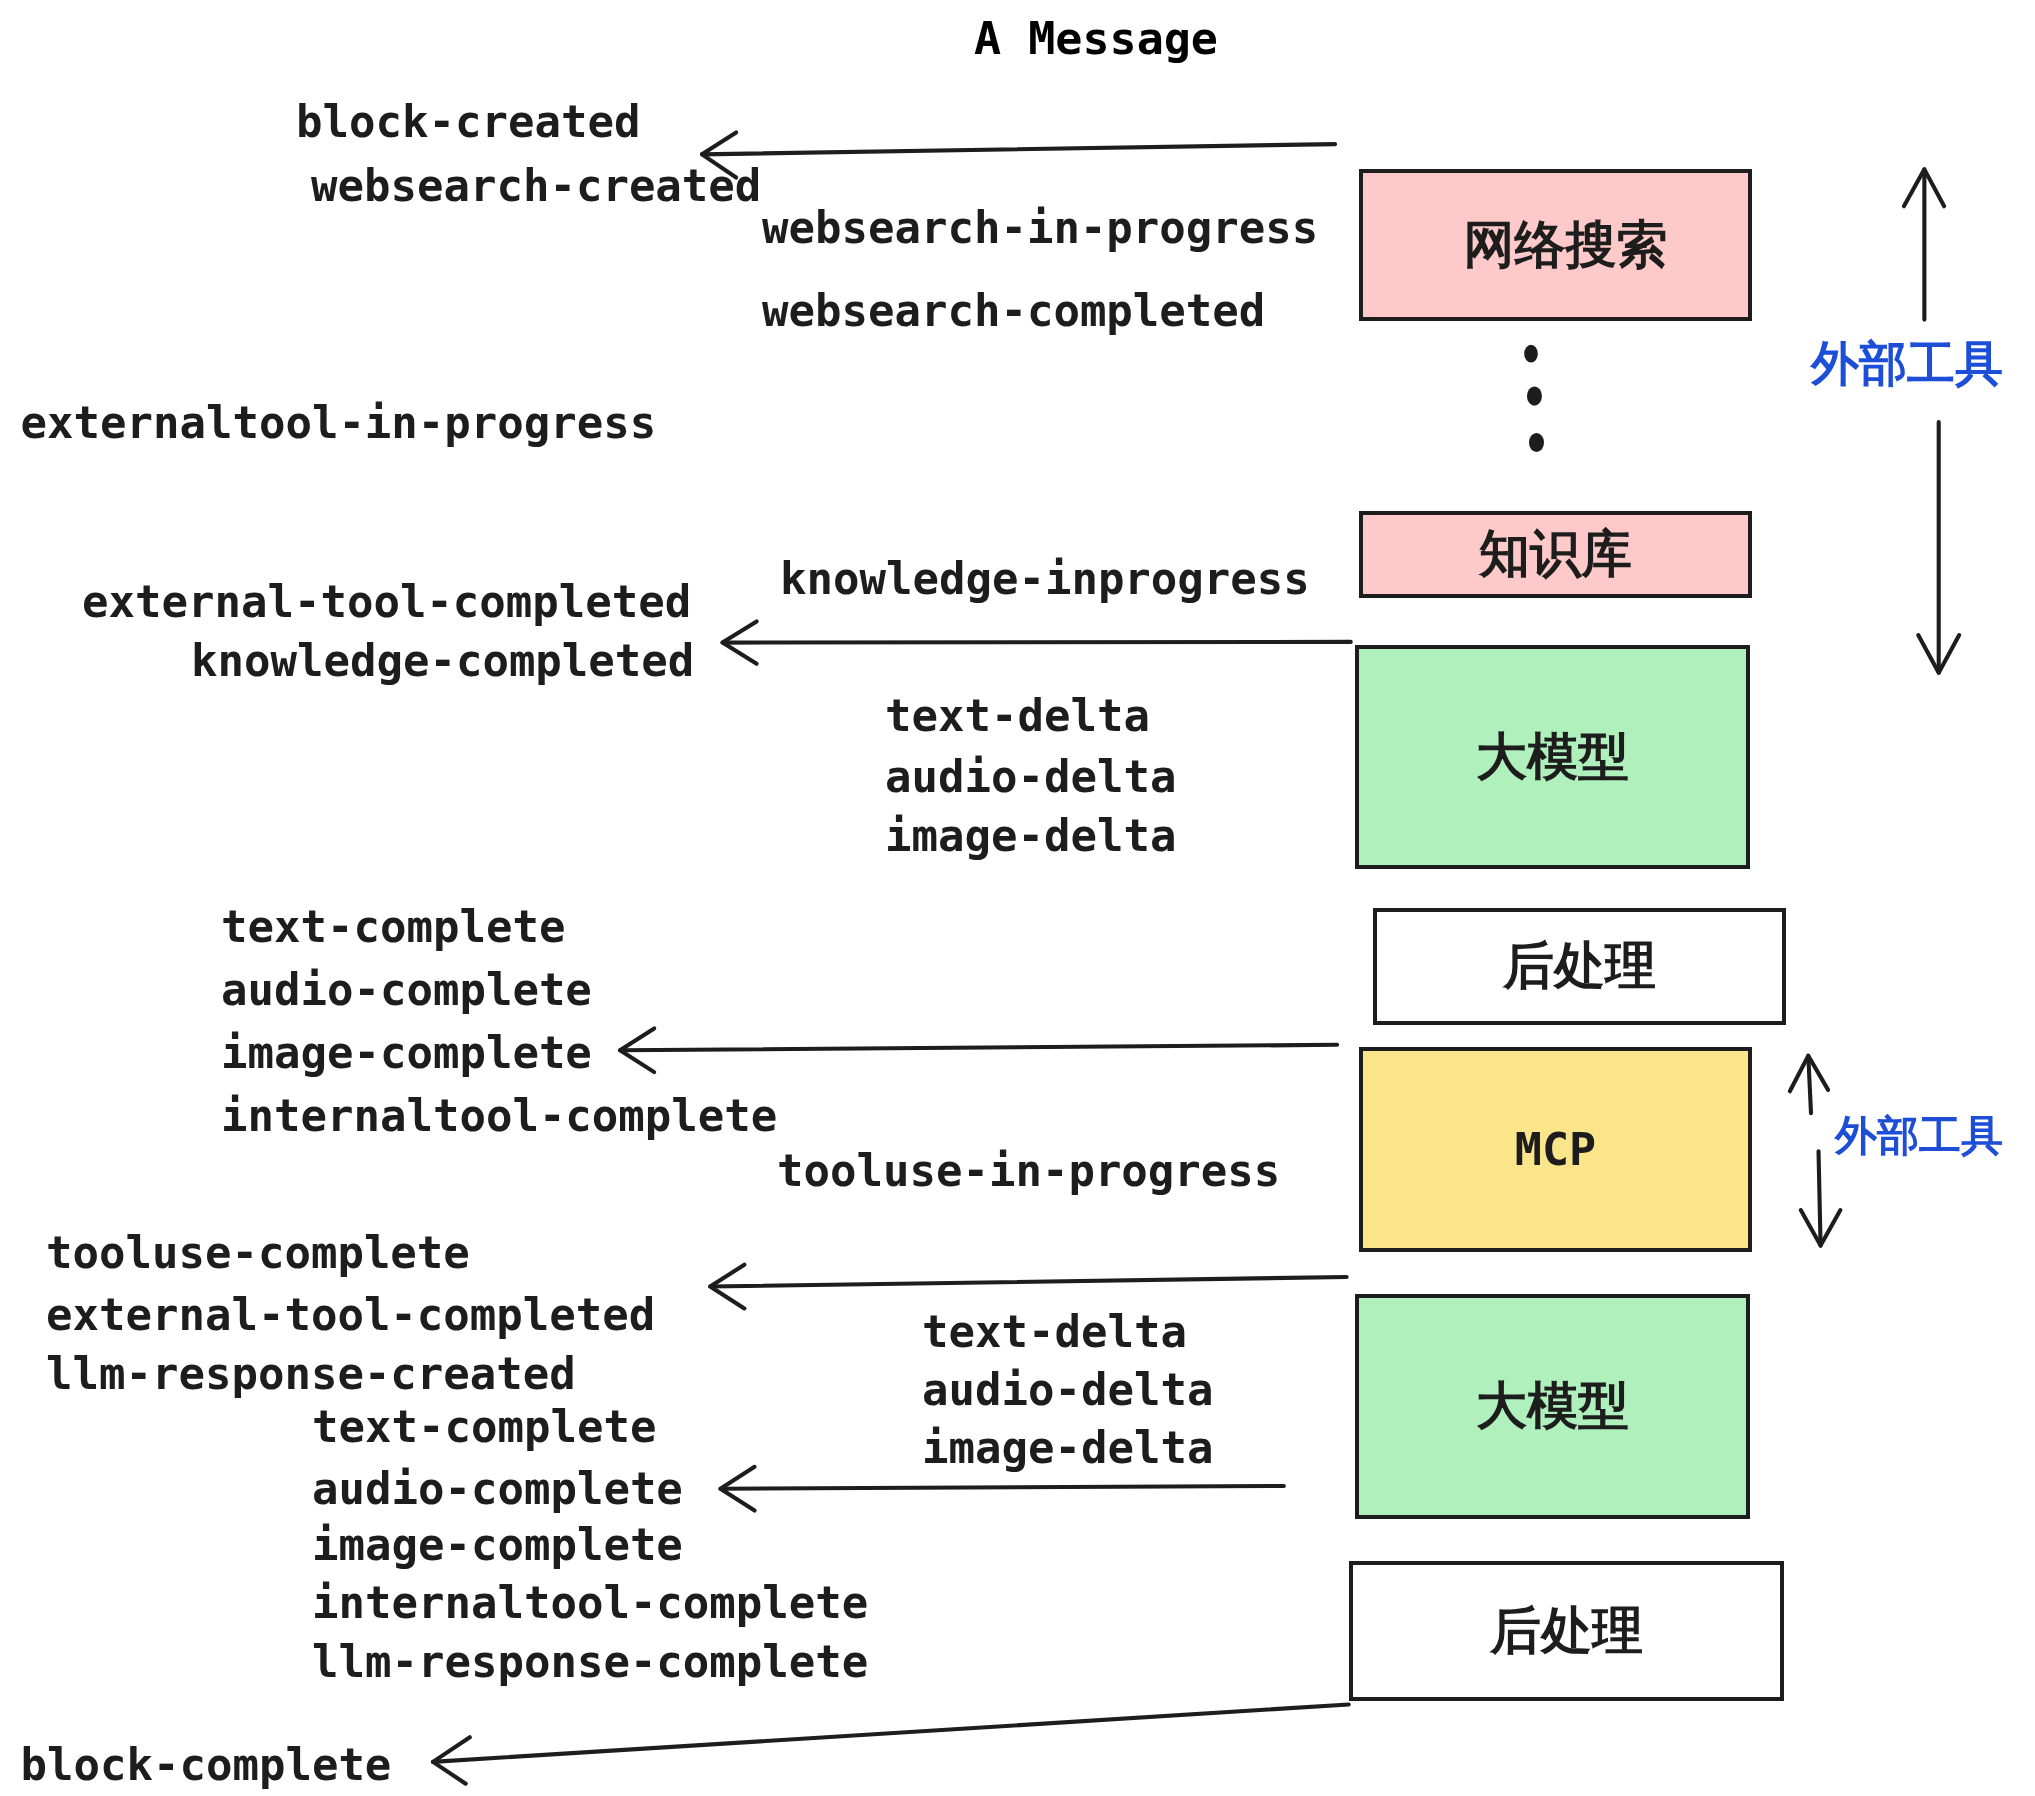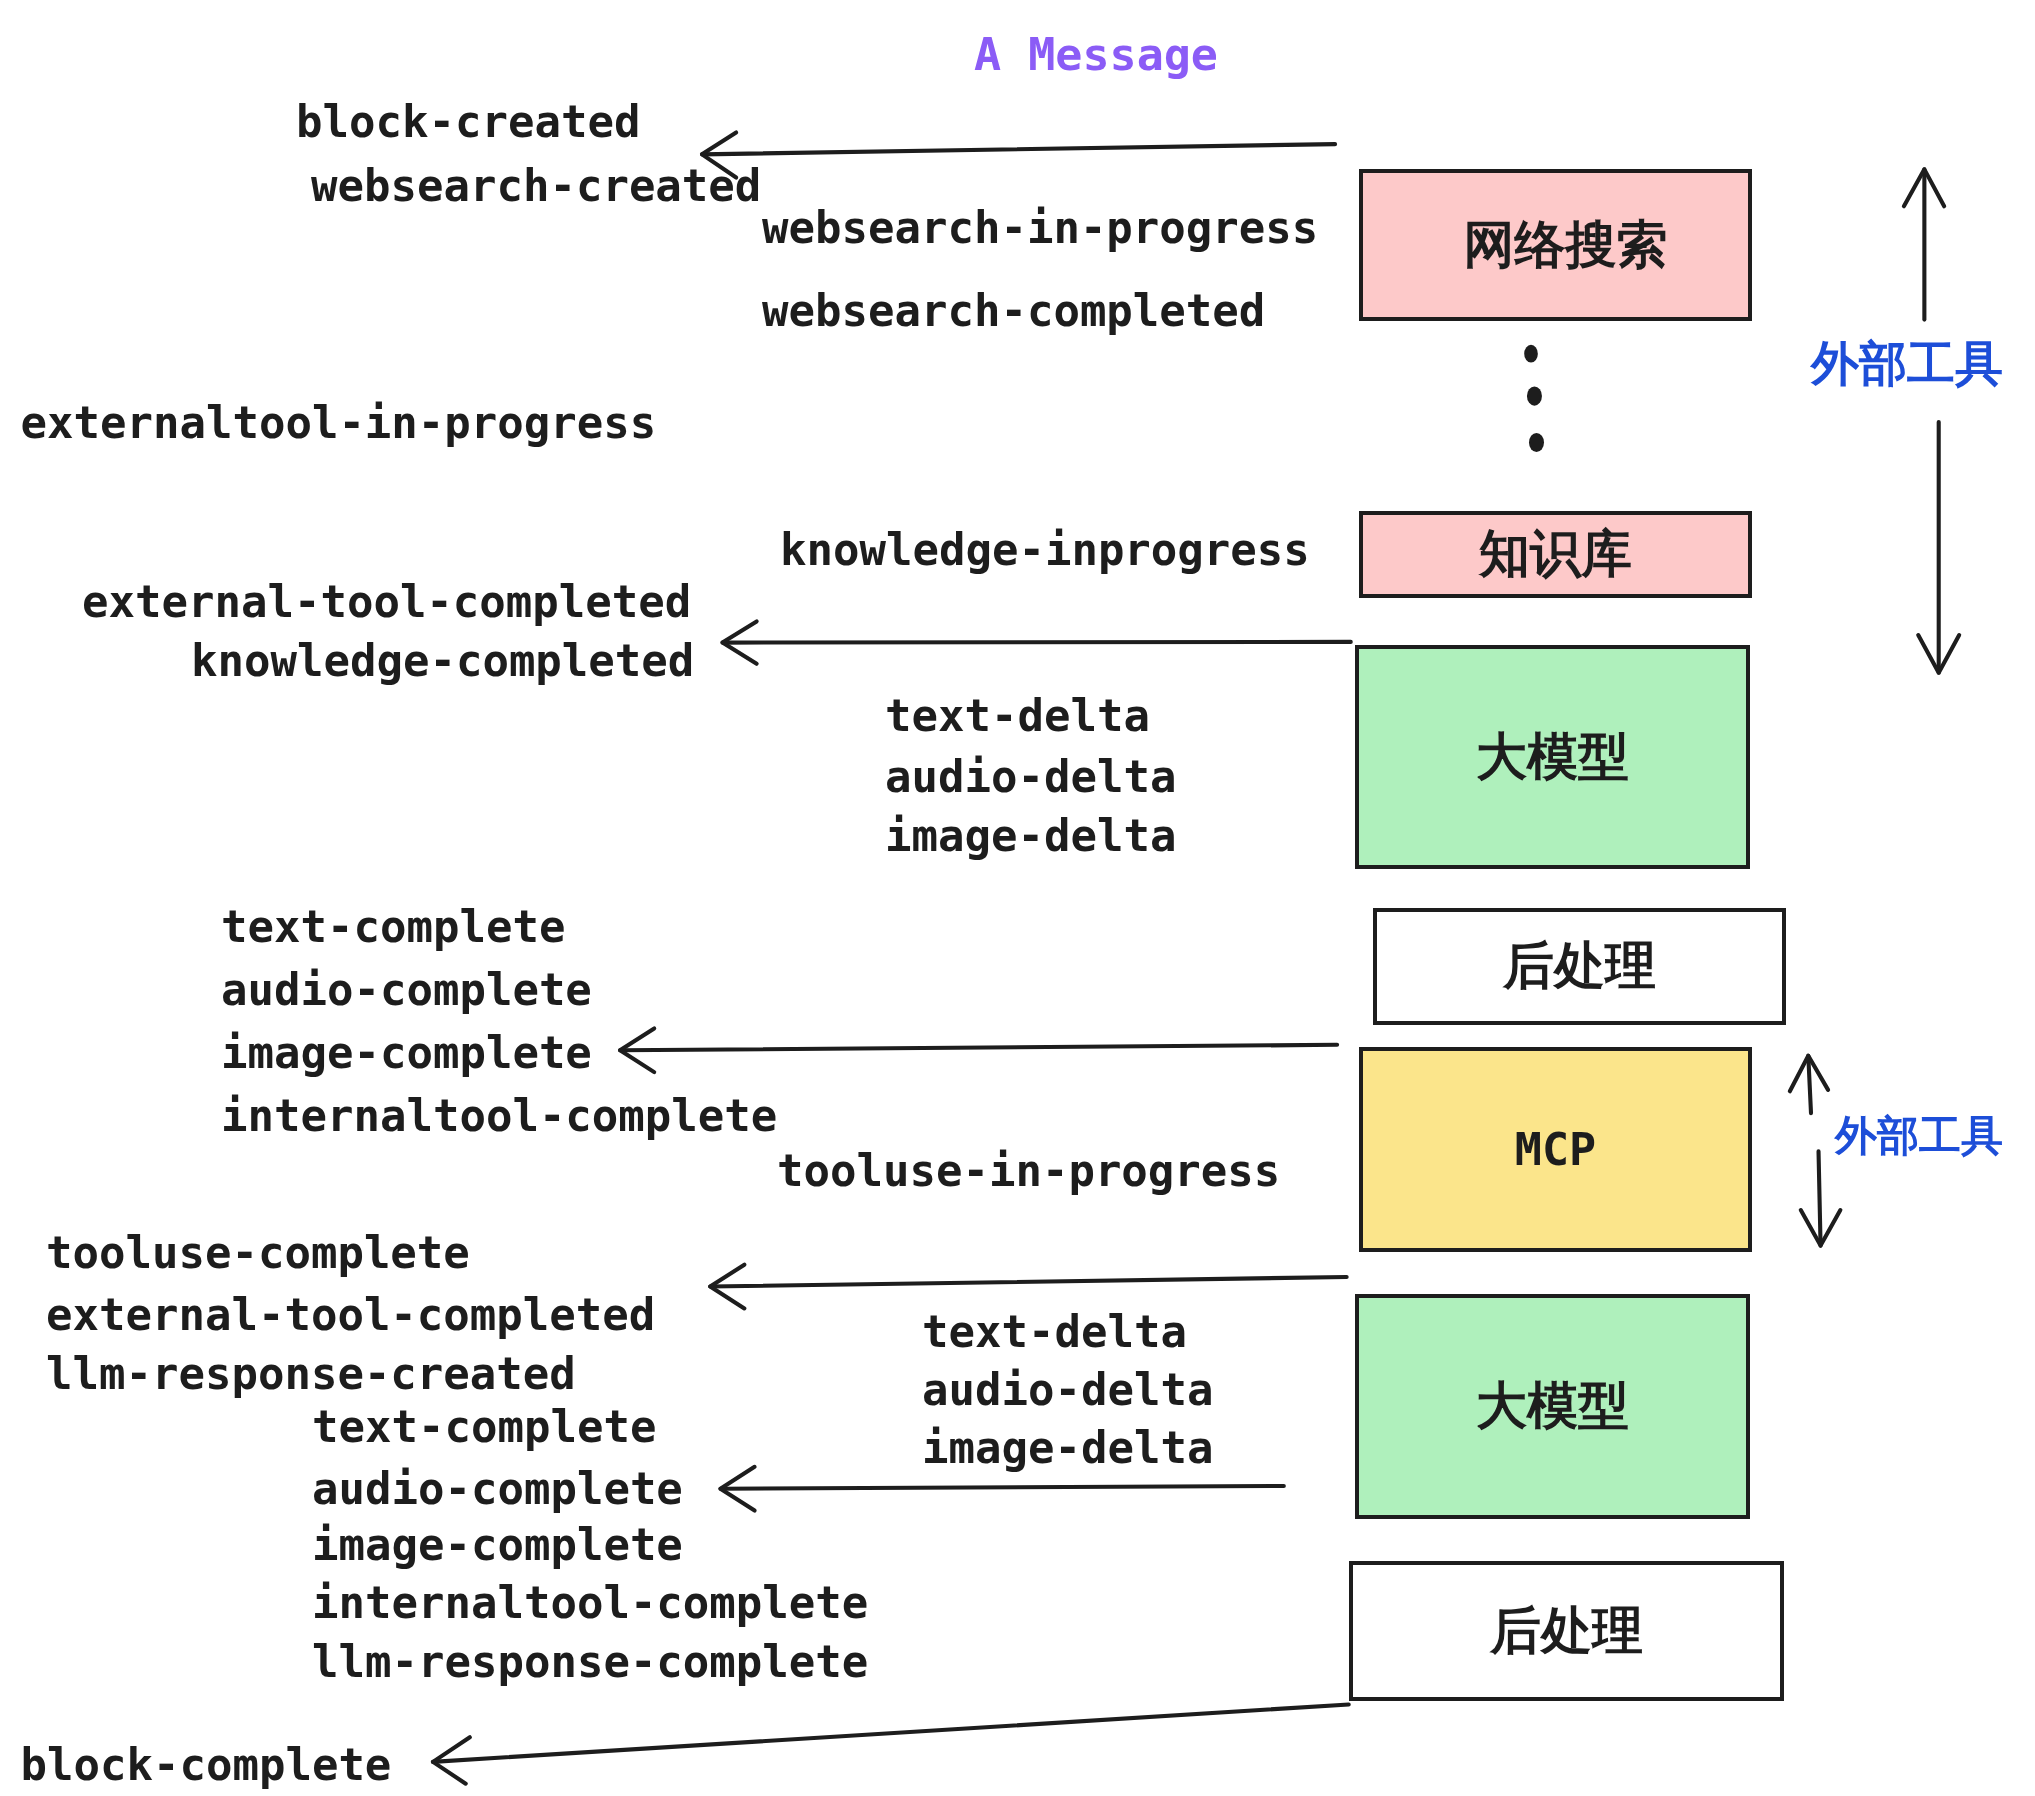--- a/index.html
+++ b/index.html
@@ -7,7 +7,7 @@
           font-family:"DejaVu Sans Mono","Liberation Mono",monospace;color:#1d1d1d;}
   .ev{position:absolute;font-weight:700;font-size:44px;line-height:60px;white-space:nowrap;color:#1d1d1d;}
   .title{position:absolute;left:857px;top:12.3px;width:478px;text-align:center;
-         font-weight:700;font-size:45px;white-space:nowrap;color:#8b5cf6;margin-top:16px;}
+         font-weight:700;font-size:45px;white-space:nowrap;color:#000000;}
   .box{position:absolute;box-sizing:border-box;border:4.1px solid #1d1d1d;
        display:flex;align-items:center;justify-content:center;}
   .box .cjk{font-family:"DejaVu Sans","Liberation Sans",sans-serif;font-weight:700;font-size:51px;color:#1d1d1d;}

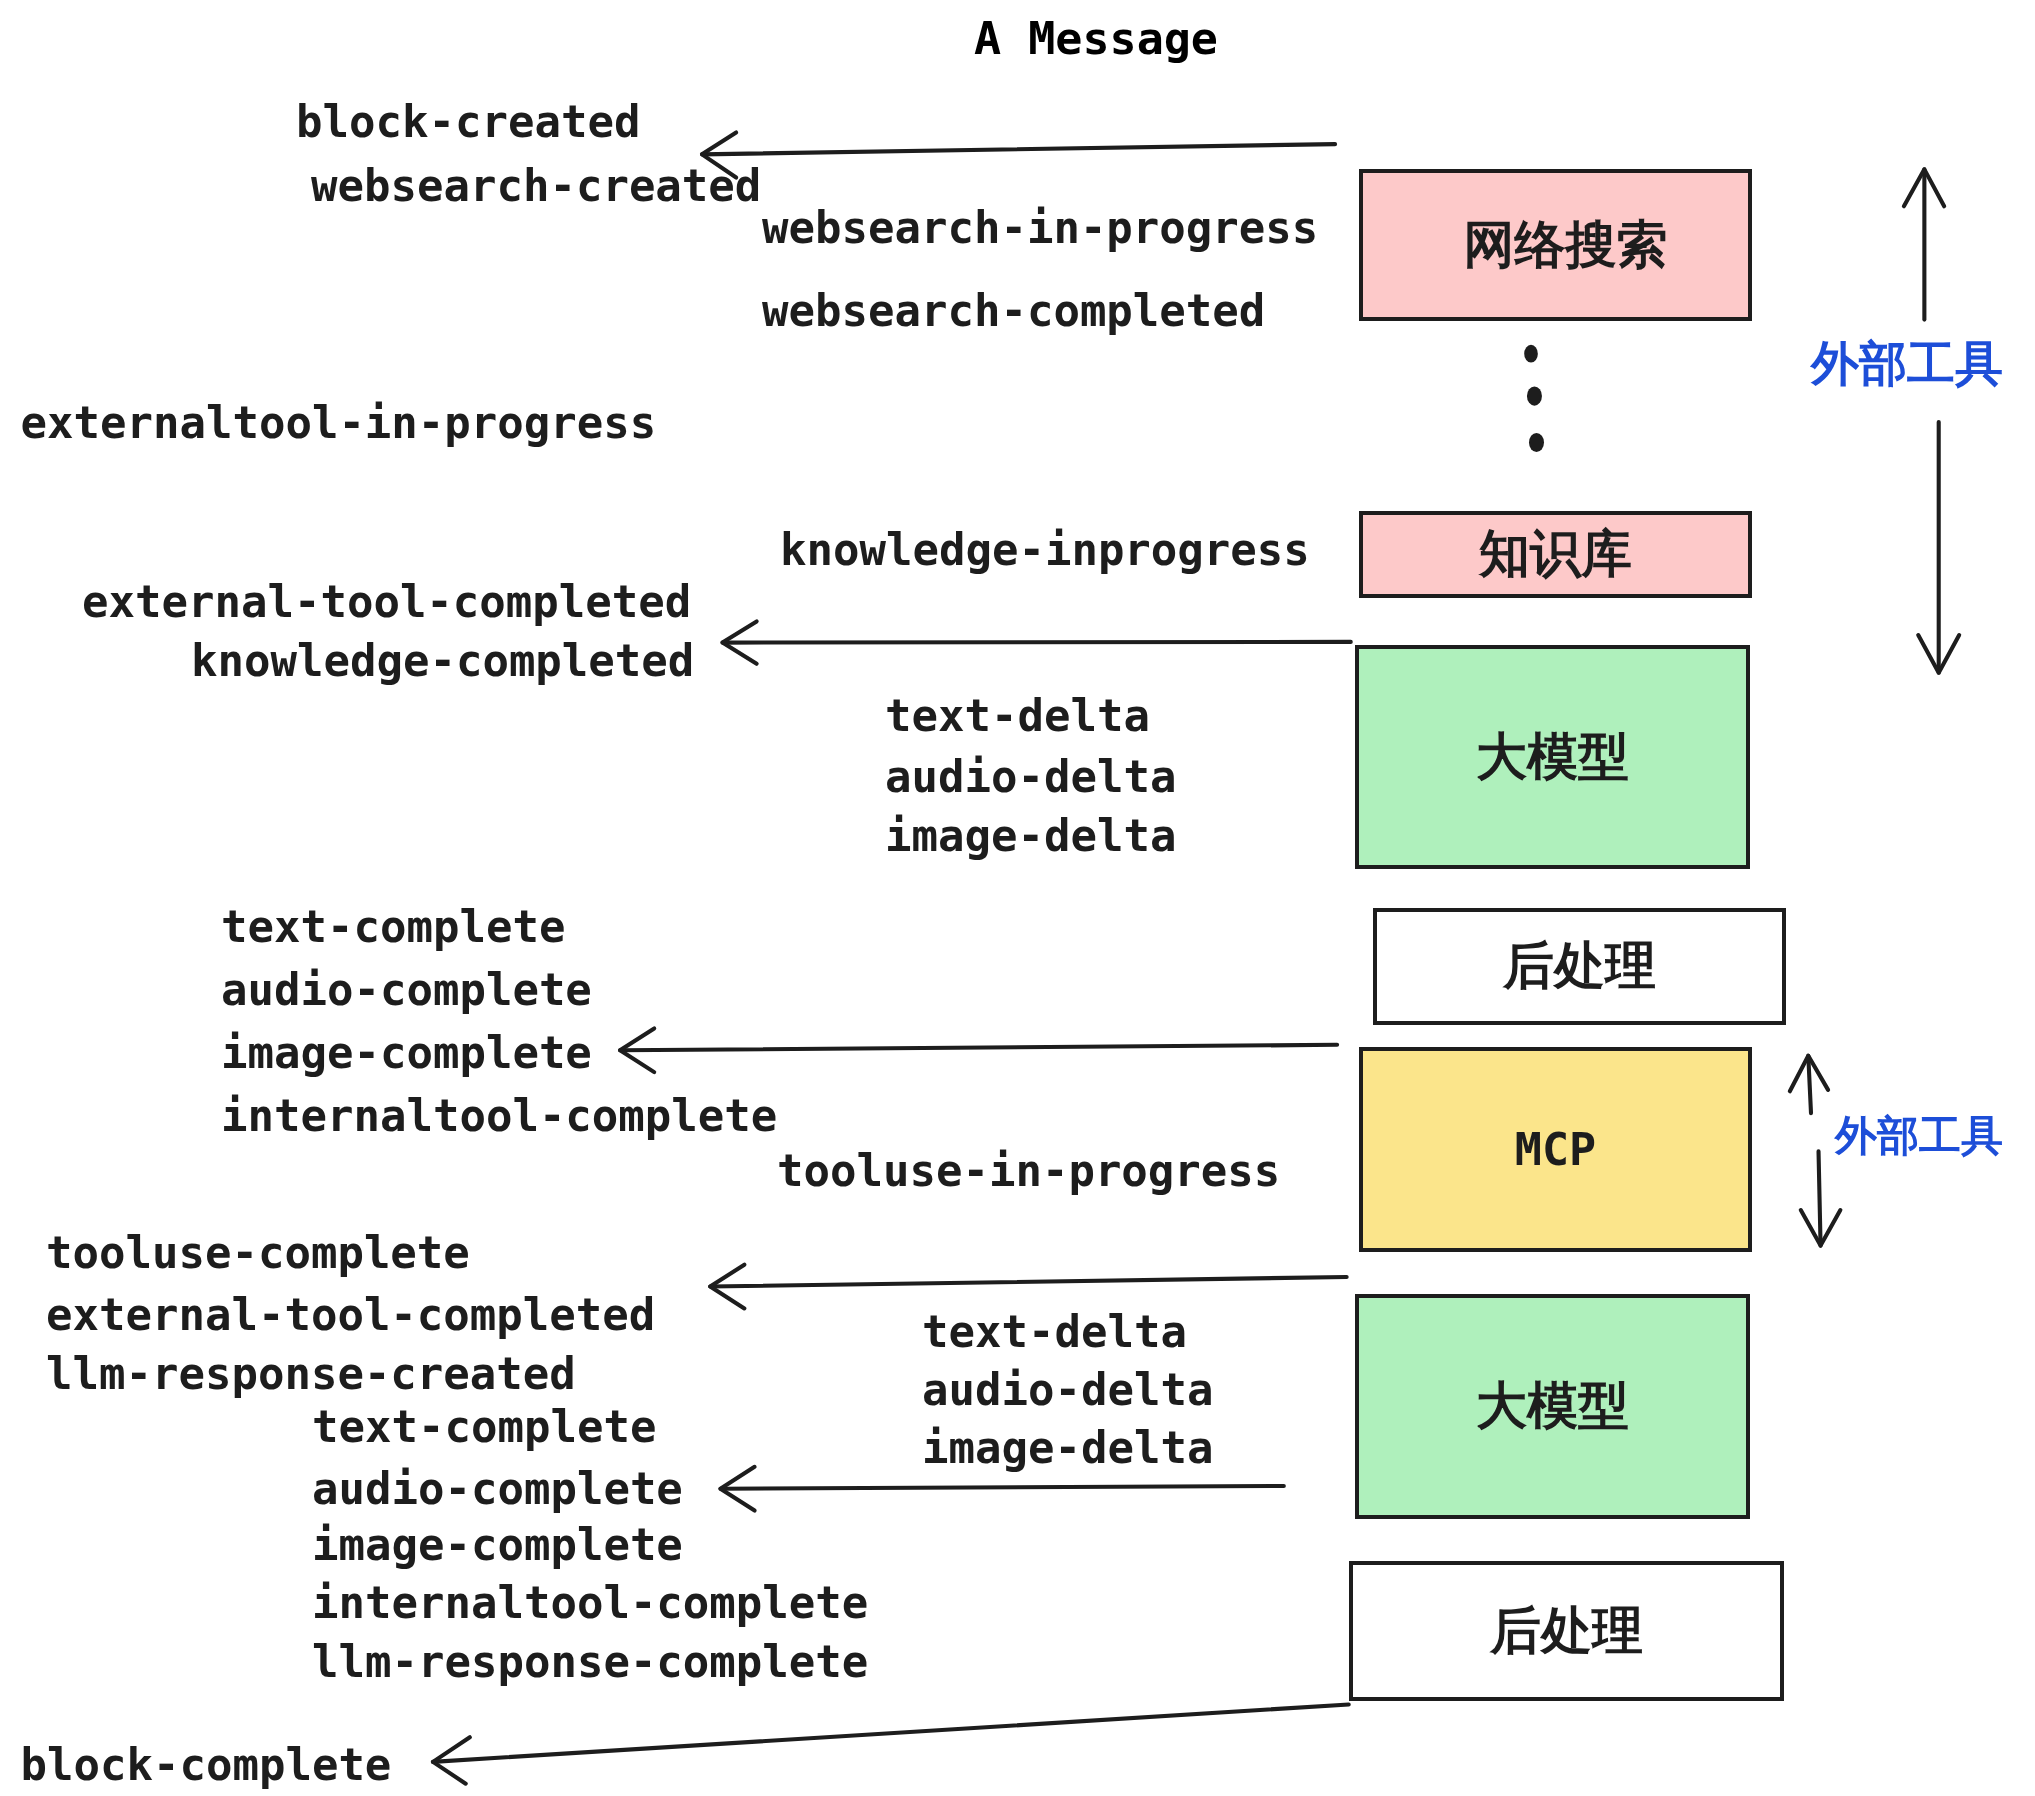--- a/index.html
+++ b/index.html
@@ -67,7 +67,7 @@
   <div class="ev" style="left:762px;top:198px">websearch-in-progress</div>
   <div class="ev" style="left:762px;top:281px">websearch-completed</div>
   <div class="ev" style="left:20.5px;top:393px">externaltool-in-progress</div>
-  <div class="ev" style="left:780px;top:520px">knowledge-inprogress</div>
+  <div class="ev" style="left:780px;top:549px">knowledge-inprogress</div>
   <div class="ev" style="left:82px;top:572px">external-tool-completed</div>
   <div class="ev" style="left:191px;top:631px">knowledge-completed</div>
   <div class="ev" style="left:885px;top:686px">text-delta</div>

